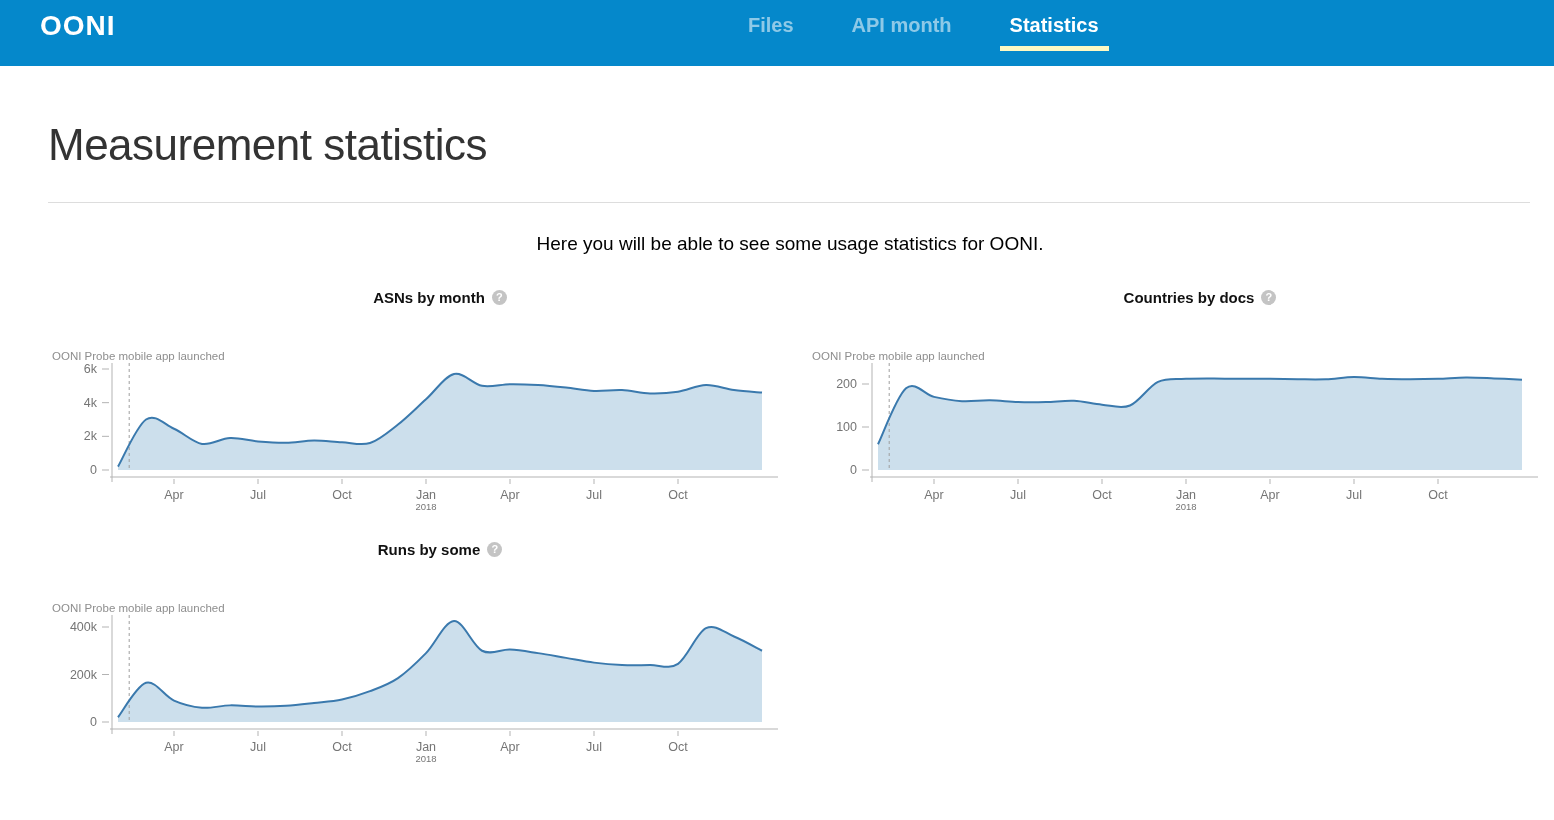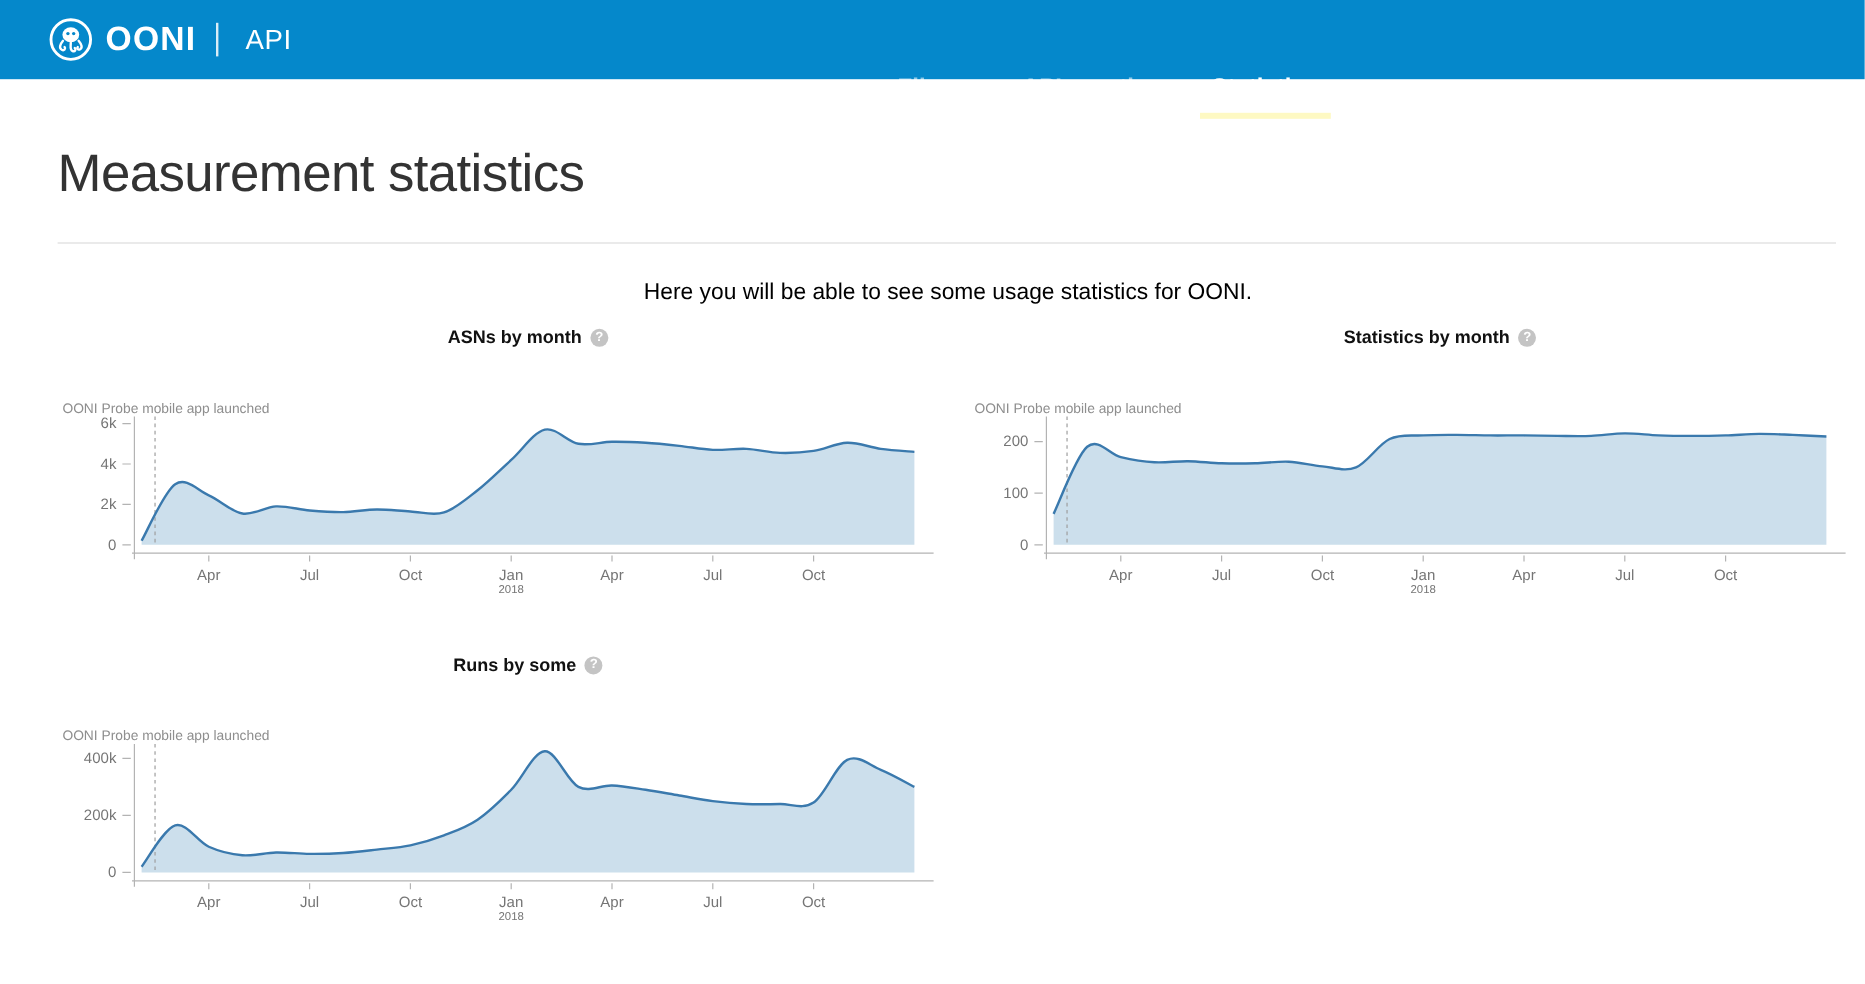--- a/index.html
+++ b/index.html
@@ -8,7 +8,7 @@
 
   
   .app-header { position:relative; height:66px; background:#0588CB; }
-  .brand { position:absolute; left:40px; top:0; height:66px; display:flex; align-items:center; gap:10px; cursor:pointer; }
+  .brand { position:absolute; left:40px; top:0; height:66px; display:flex; align-items:center; gap:10px; cursor:pointer;flex-direction:column; }
   .brand-name { color:#fff; font-size:28px; font-weight:800; letter-spacing:1px; }
   .brand-divider { width:2px; height:28px; background:rgba(255,255,255,.85); margin:0 2px 0 6px; }
   .brand-suffix { color:#fff; font-size:23px; font-weight:300; letter-spacing:.5px;margin-left:11px; }

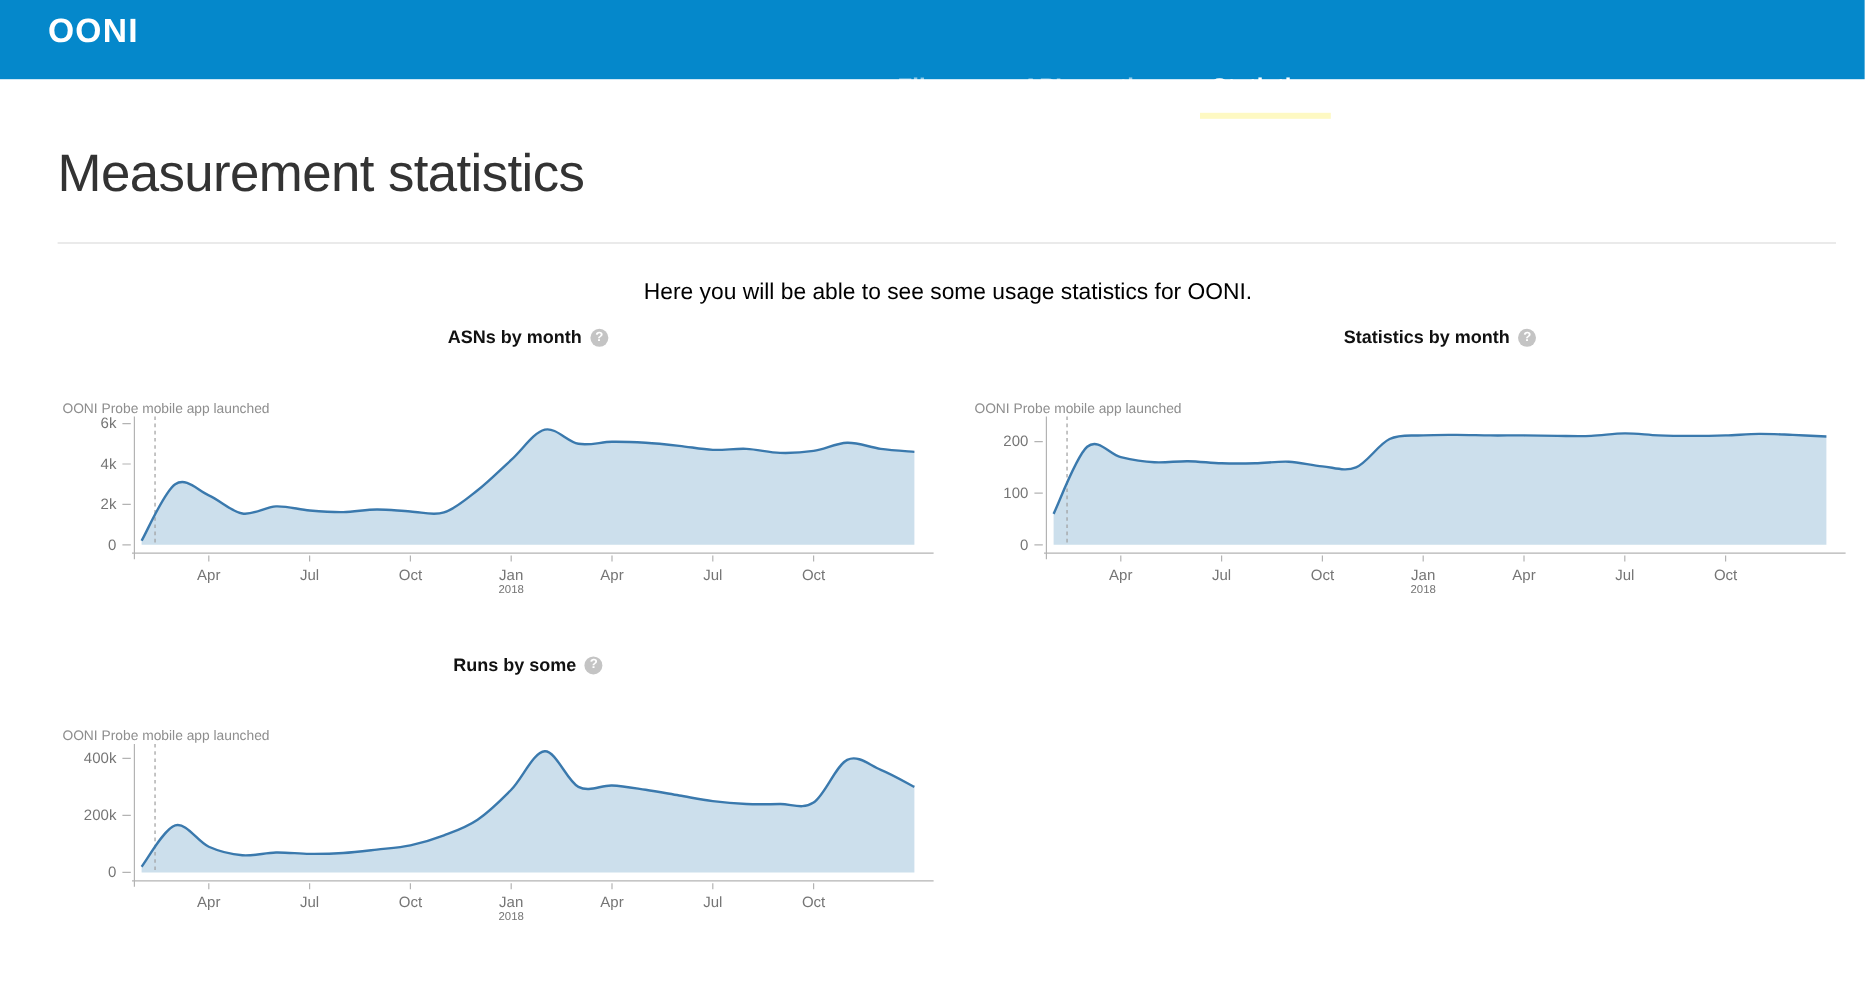--- a/index.html
+++ b/index.html
@@ -14,7 +14,7 @@
   .brand-suffix { color:#fff; font-size:23px; font-weight:300; letter-spacing:.5px;margin-left:11px; }
   .main-nav { position:absolute; left:738px; top:0; display:flex; gap:38px; padding-top:14px; }
   .nav-item { font-size:20px; font-weight:700; color:rgba(255,255,255,.55); text-decoration:none;
-              padding:0 10px 9px 10px; cursor:pointer;margin-top:48px; }
+              padding:0 10px 9px 10px; cursor:pointer; }
   .nav-item.active { color:#fff; border-bottom:5px solid #fef9c3; }
 
   

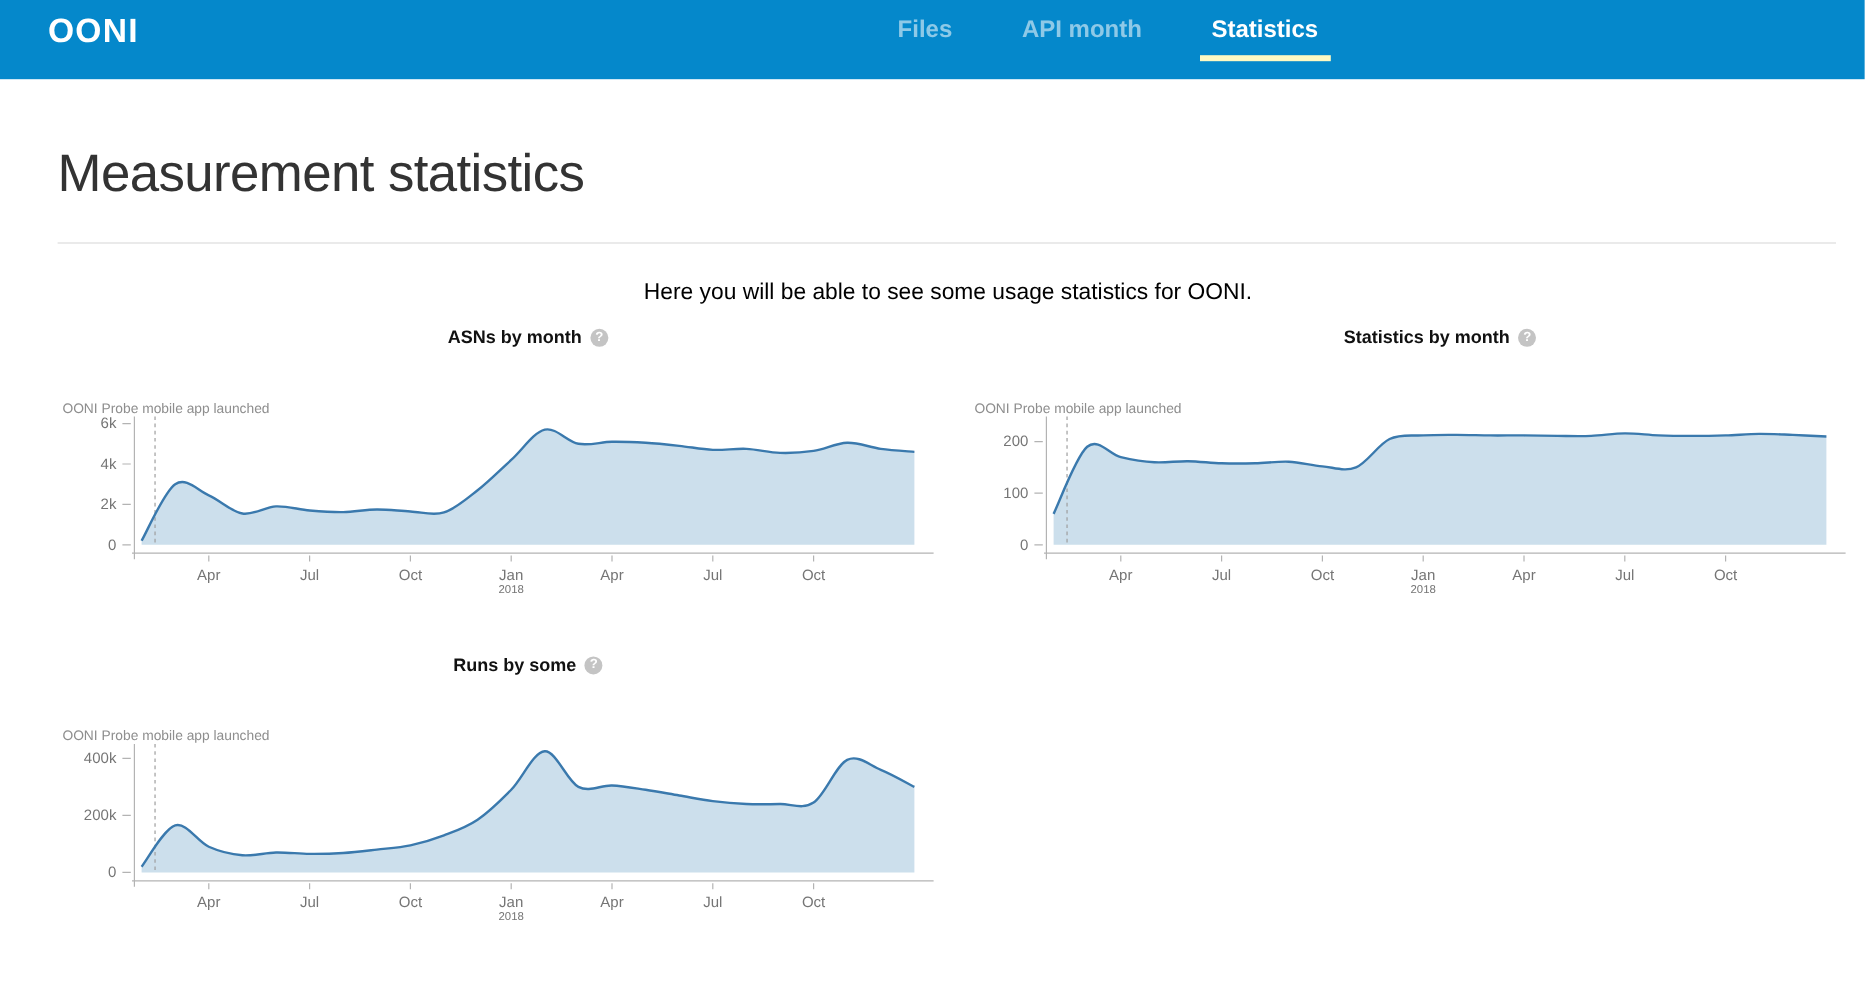--- a/index.html
+++ b/index.html
@@ -23,7 +23,7 @@
   .intro { margin:30px 0 0 26px; font-size:19px; color:#000000;text-align:center; }
 
   
-  .charts-grid { display:grid; grid-template-columns:760px 760px; row-gap:36px; margin:16px 0 0 40px; }
+  .charts-grid { display:grid; grid-template-columns:760px 760px; row-gap:15px; margin:32px 0 0 40px; }
   .chart-block { width:760px; }
   .chart-title-row { display:flex; justify-content:center; align-items:center; gap:7px;
                      padding-left:40px; height:20px; }

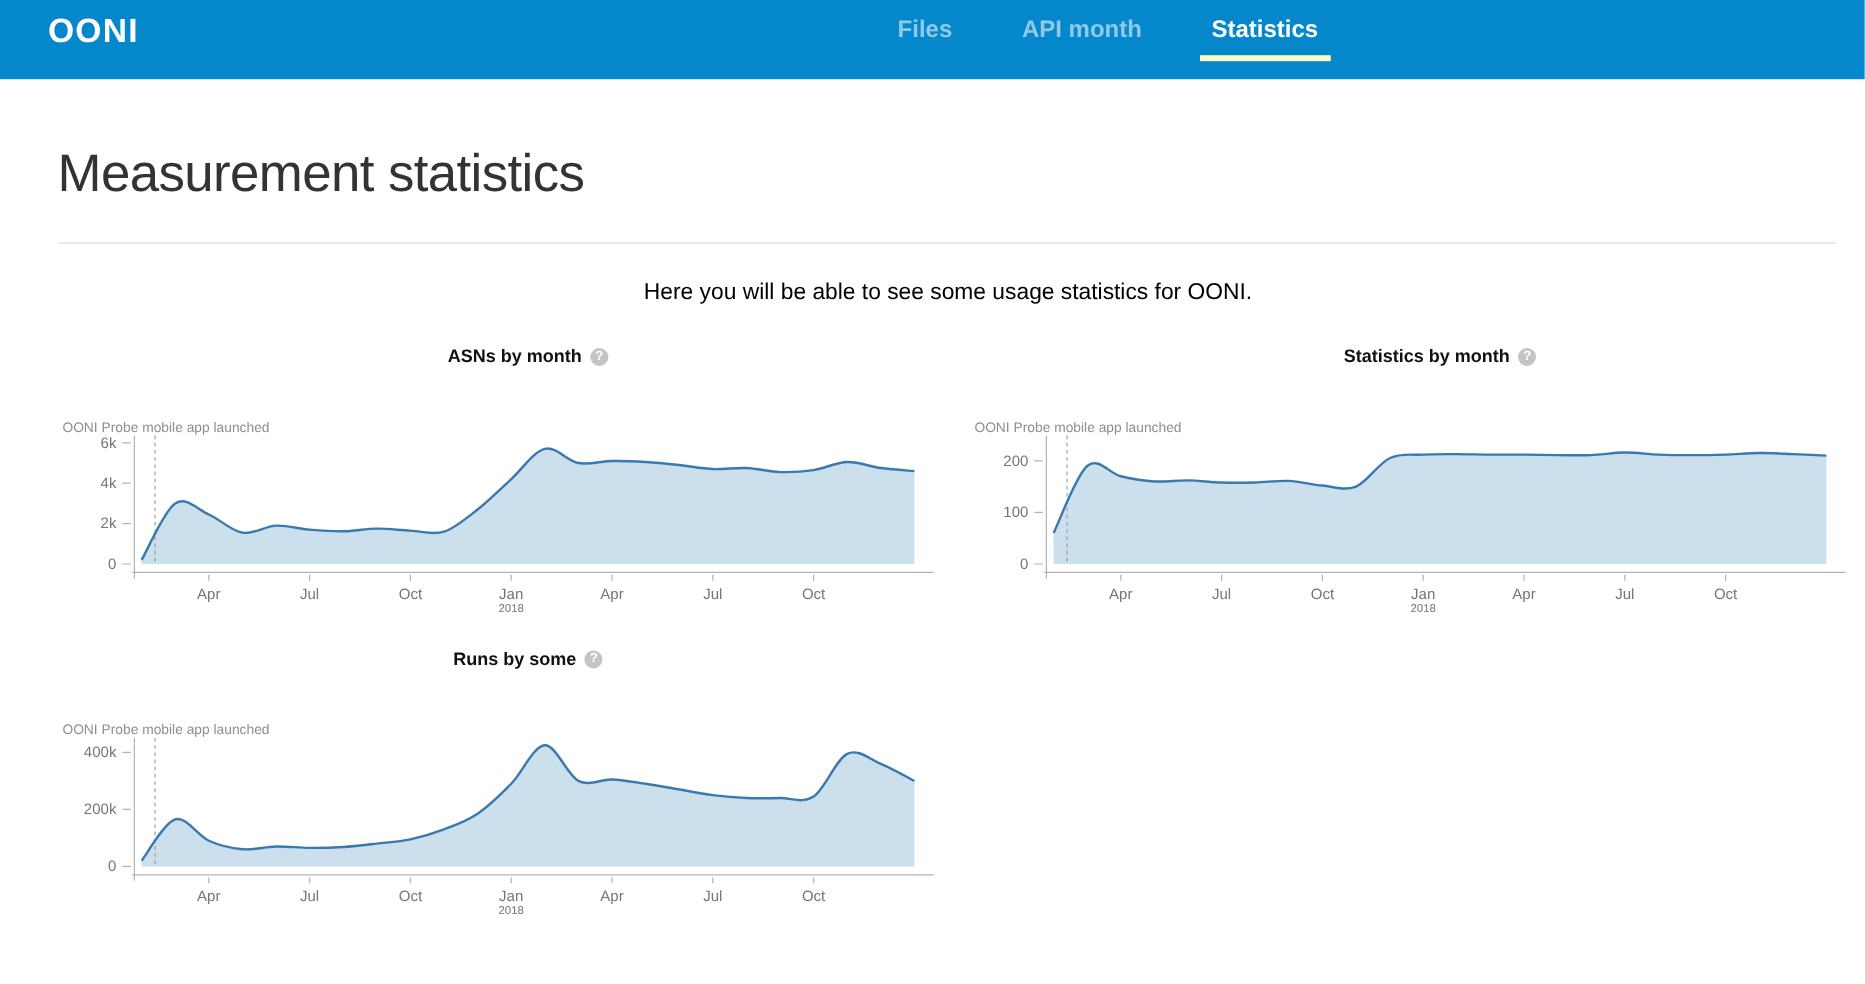--- a/index.html
+++ b/index.html
@@ -109,7 +109,7 @@
 
     <div class="chart-block">
       <div class="chart-title-row">
-        <h2 class="chart-title">Statistics by month</h2>
+        <h2 class="chart-title">Countries by docs</h2>
         <span class="help-icon">?</span>
       </div>
       <svg class="chart-svg" width="760" height="180">

